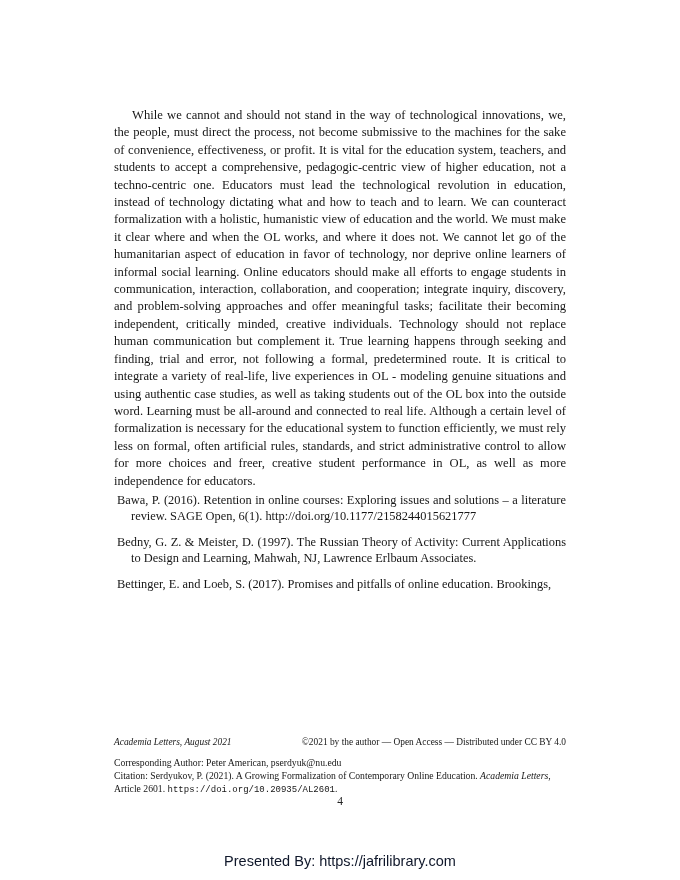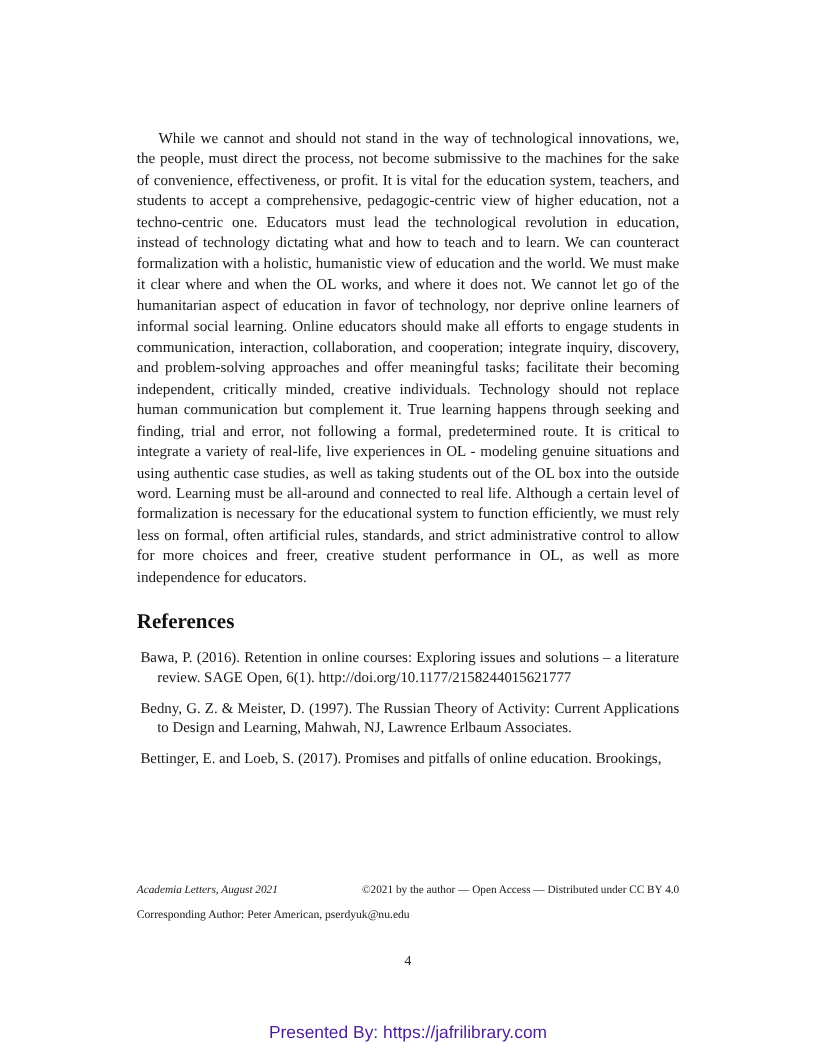--- a/index.html
+++ b/index.html
@@ -113,7 +113,6 @@
 
     <p class="body-para">While we cannot and should not stand in the way of technological innovations, we, the people, must direct the process, not become submissive to the machines for the sake of convenience, effectiveness, or profit. It is vital for the education system, teachers, and students to accept a comprehensive, pedagogic-centric view of higher education, not a techno-centric one. Educators must lead the technological revolution in education, instead of technology dictating what and how to teach and to learn. We can counteract formalization with a holistic, humanistic view of education and the world. We must make it clear where and when the OL works, and where it does not. We cannot let go of the humanitarian aspect of education in favor of technology, nor deprive online learners of informal social learning. Online educators should make all efforts to engage students in communication, interaction, collaboration, and cooperation; integrate inquiry, discovery, and problem-solving approaches and offer meaningful tasks; facilitate their becoming independent, critically minded, creative individuals. Technology should not replace human communication but complement it. True learning happens through seeking and finding, trial and error, not following a formal, predetermined route. It is critical to integrate a variety of real-life, live experiences in OL - modeling genuine situations and using authentic case studies, as well as taking students out of the OL box into the outside word. Learning must be all-around and connected to real life. Although a certain level of formalization is necessary for the educational system to function efficiently, we must rely less on formal, often artificial rules, standards, and strict administrative control to allow for more choices and freer, creative student performance in OL, as well as more independence for educators.</p>
 
-    <h2 class="refs-heading">References</h2>
 
     <div class="refs">
       <p class="ref">Bawa, P. (2016). Retention in online courses: Exploring issues and solutions – a literature review. SAGE Open, 6(1). http://doi.org/10.1177/2158244015621777</p>

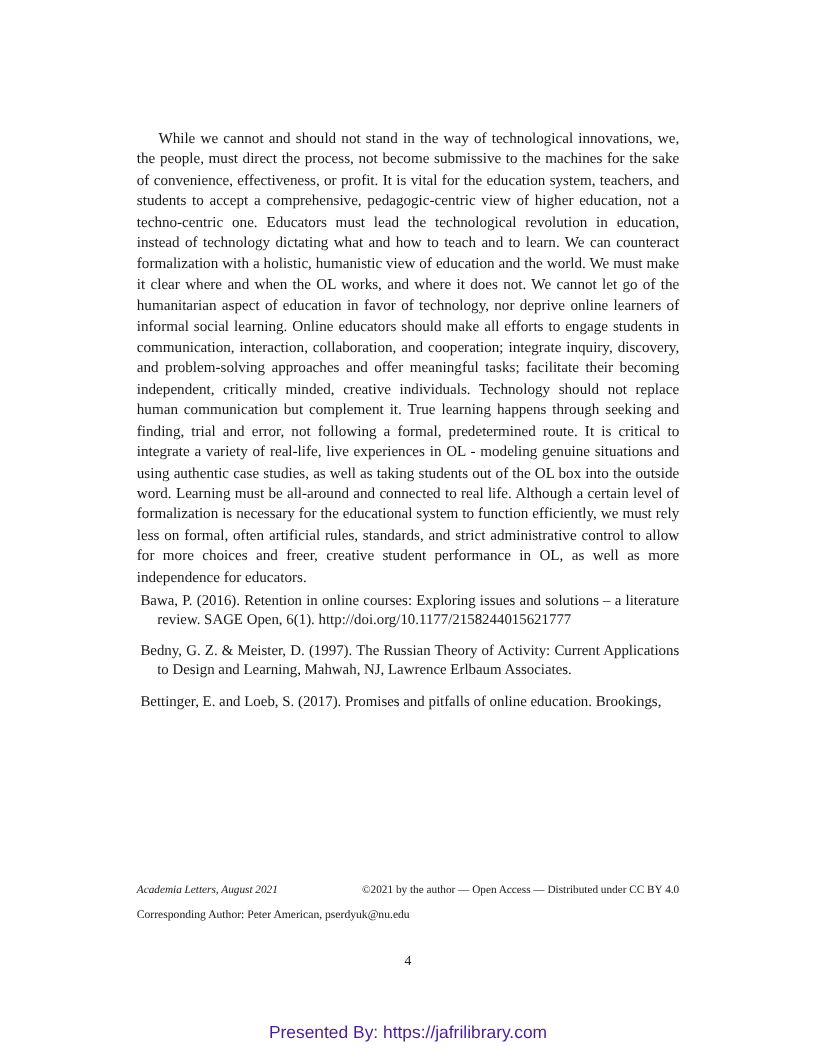--- a/index.html
+++ b/index.html
@@ -131,6 +131,7 @@
 
     <div class="footer-block">
       <p><strong>Corresponding Author:</strong><span> Peter American, pserdyuk@nu.edu</span></p>
+      <p><strong>Citation:</strong><span> Serdyukov, P. (2021). A Growing Formalization of Contemporary Online Education. </span><em>Academia Letters</em><span>, Article 2601. </span><span class="mono">https://doi.org/10.20935/AL2601</span><span>.</span></p>
     </div>
 
   </div>

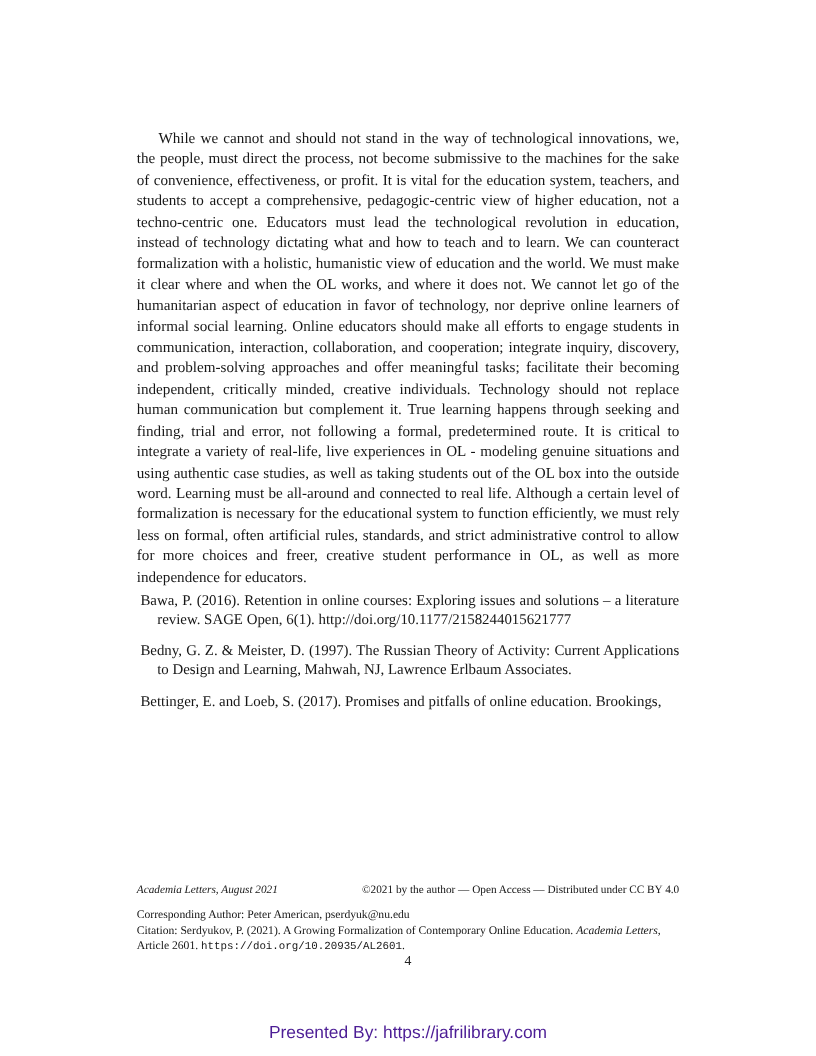--- a/index.html
+++ b/index.html
@@ -101,7 +101,7 @@
     text-align: center;
     font-family: "Liberation Sans", sans-serif;
     font-size: 14.5px;
-    color: #4c1d95;
+    color: #0f172a;
   }
 </style>
 </head>

